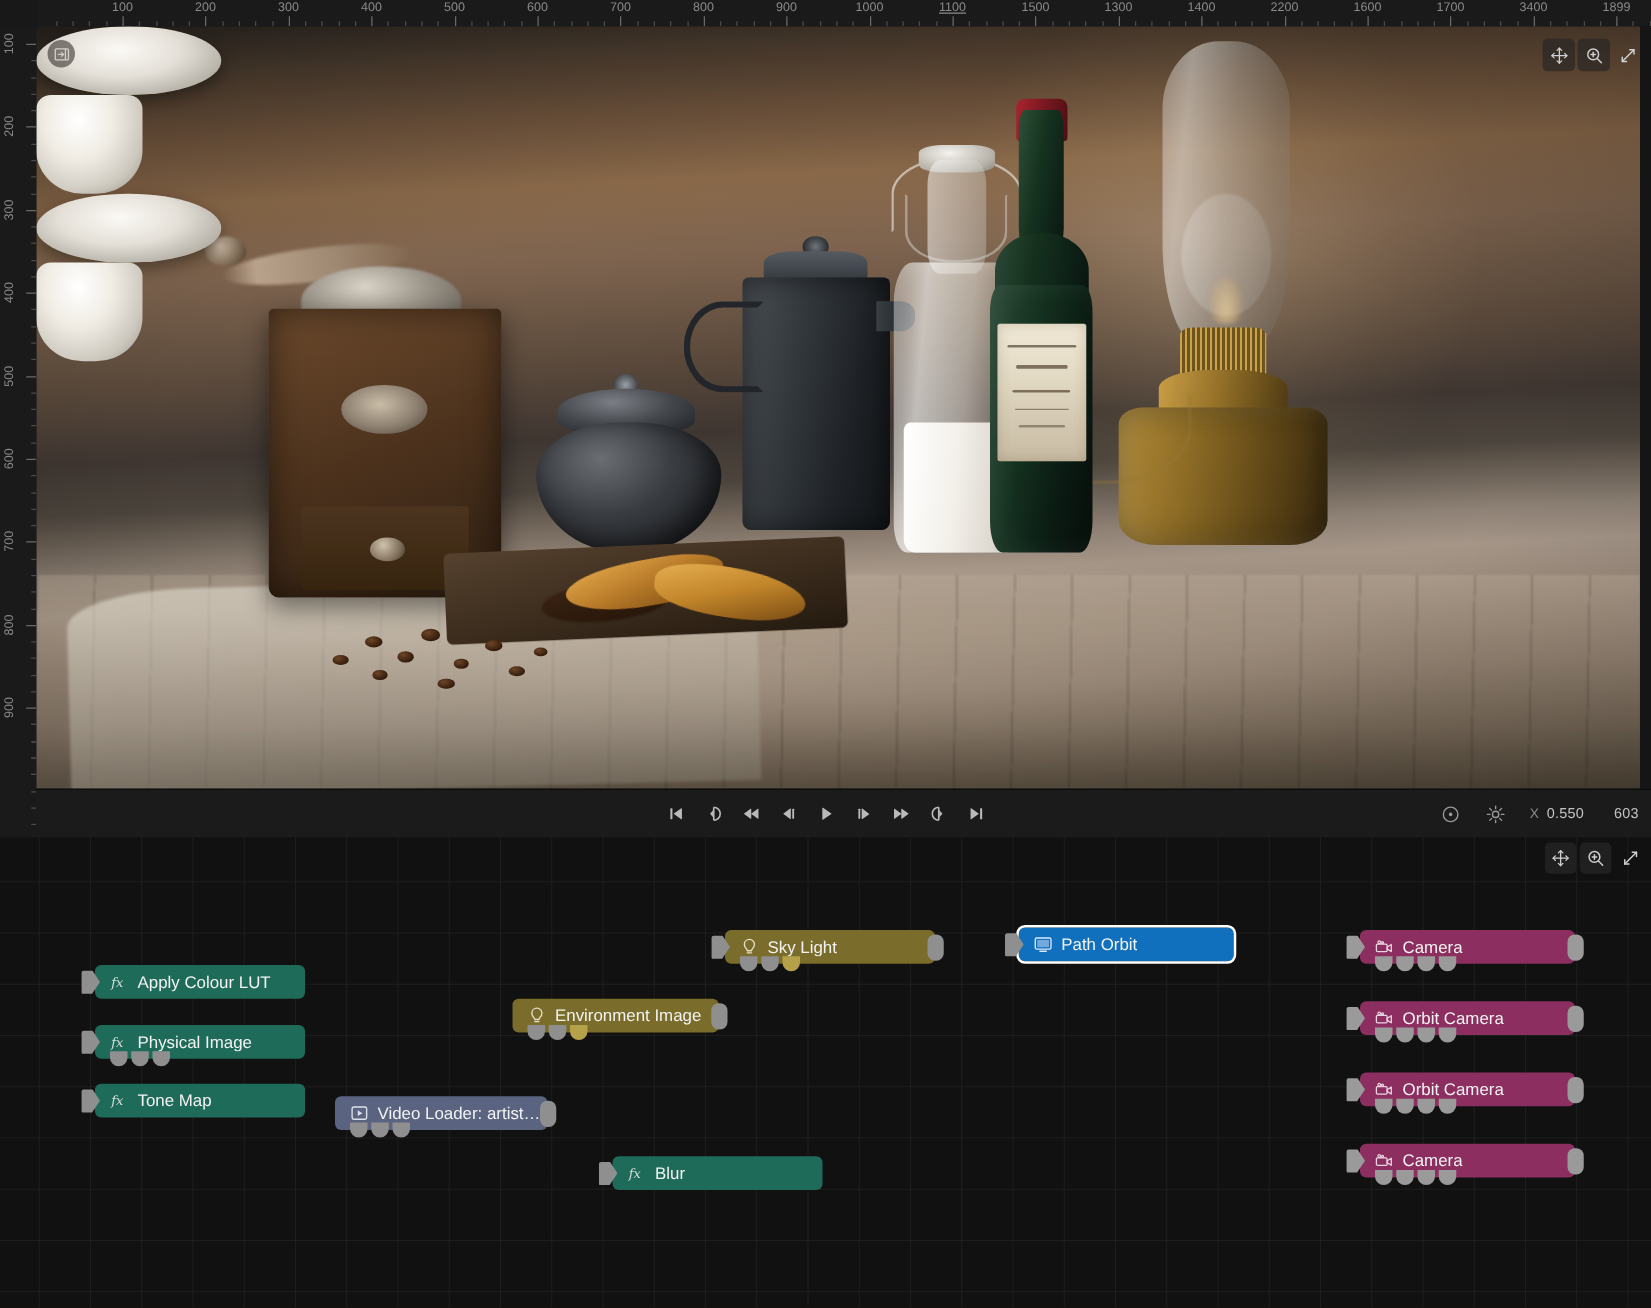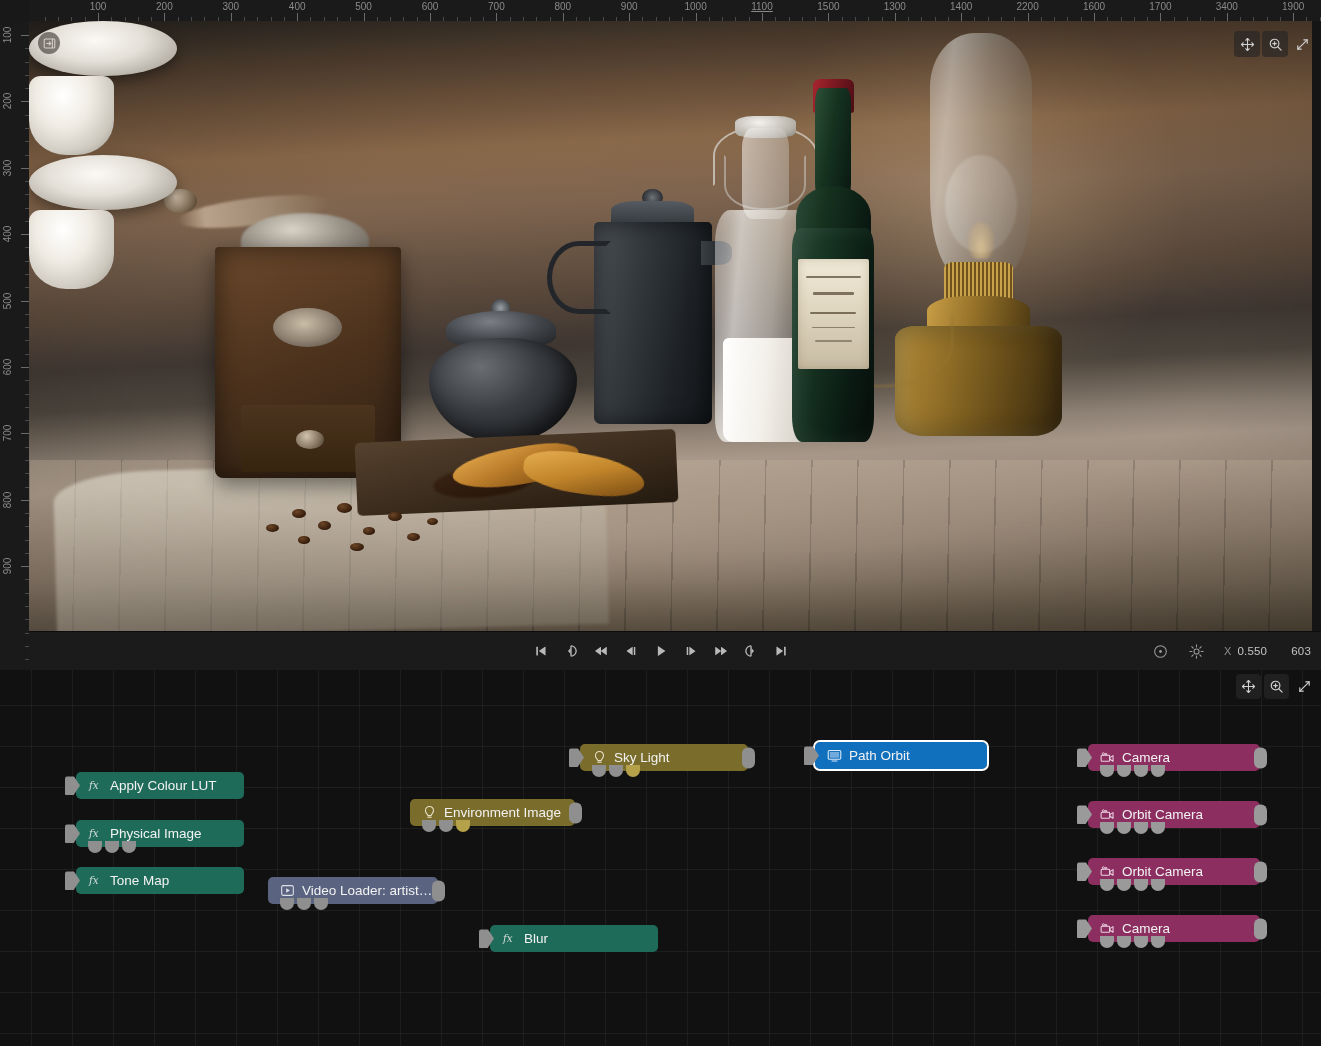--- a/index.html
+++ b/index.html
@@ -830,7 +830,7 @@
         <div class="tick-minor" style="left: 1266.64px;"></div>
         <div class="tick-minor" style="left: 1279.92px;"></div>
         <div class="tick-major" style="left: 1293.2px;"></div>
-        <div class="tick-label-h" style="left: 1293.2px;">1900</div>
+        <div class="tick-label-h" style="left: 1293.2px;">1899</div>
         <div class="tick-minor" style="left: 1306.48px;"></div>
         <div class="tick-minor" style="left: 1319.76px;"></div>
         <div class="tick-minor" style="left: 44.88px;"></div>

